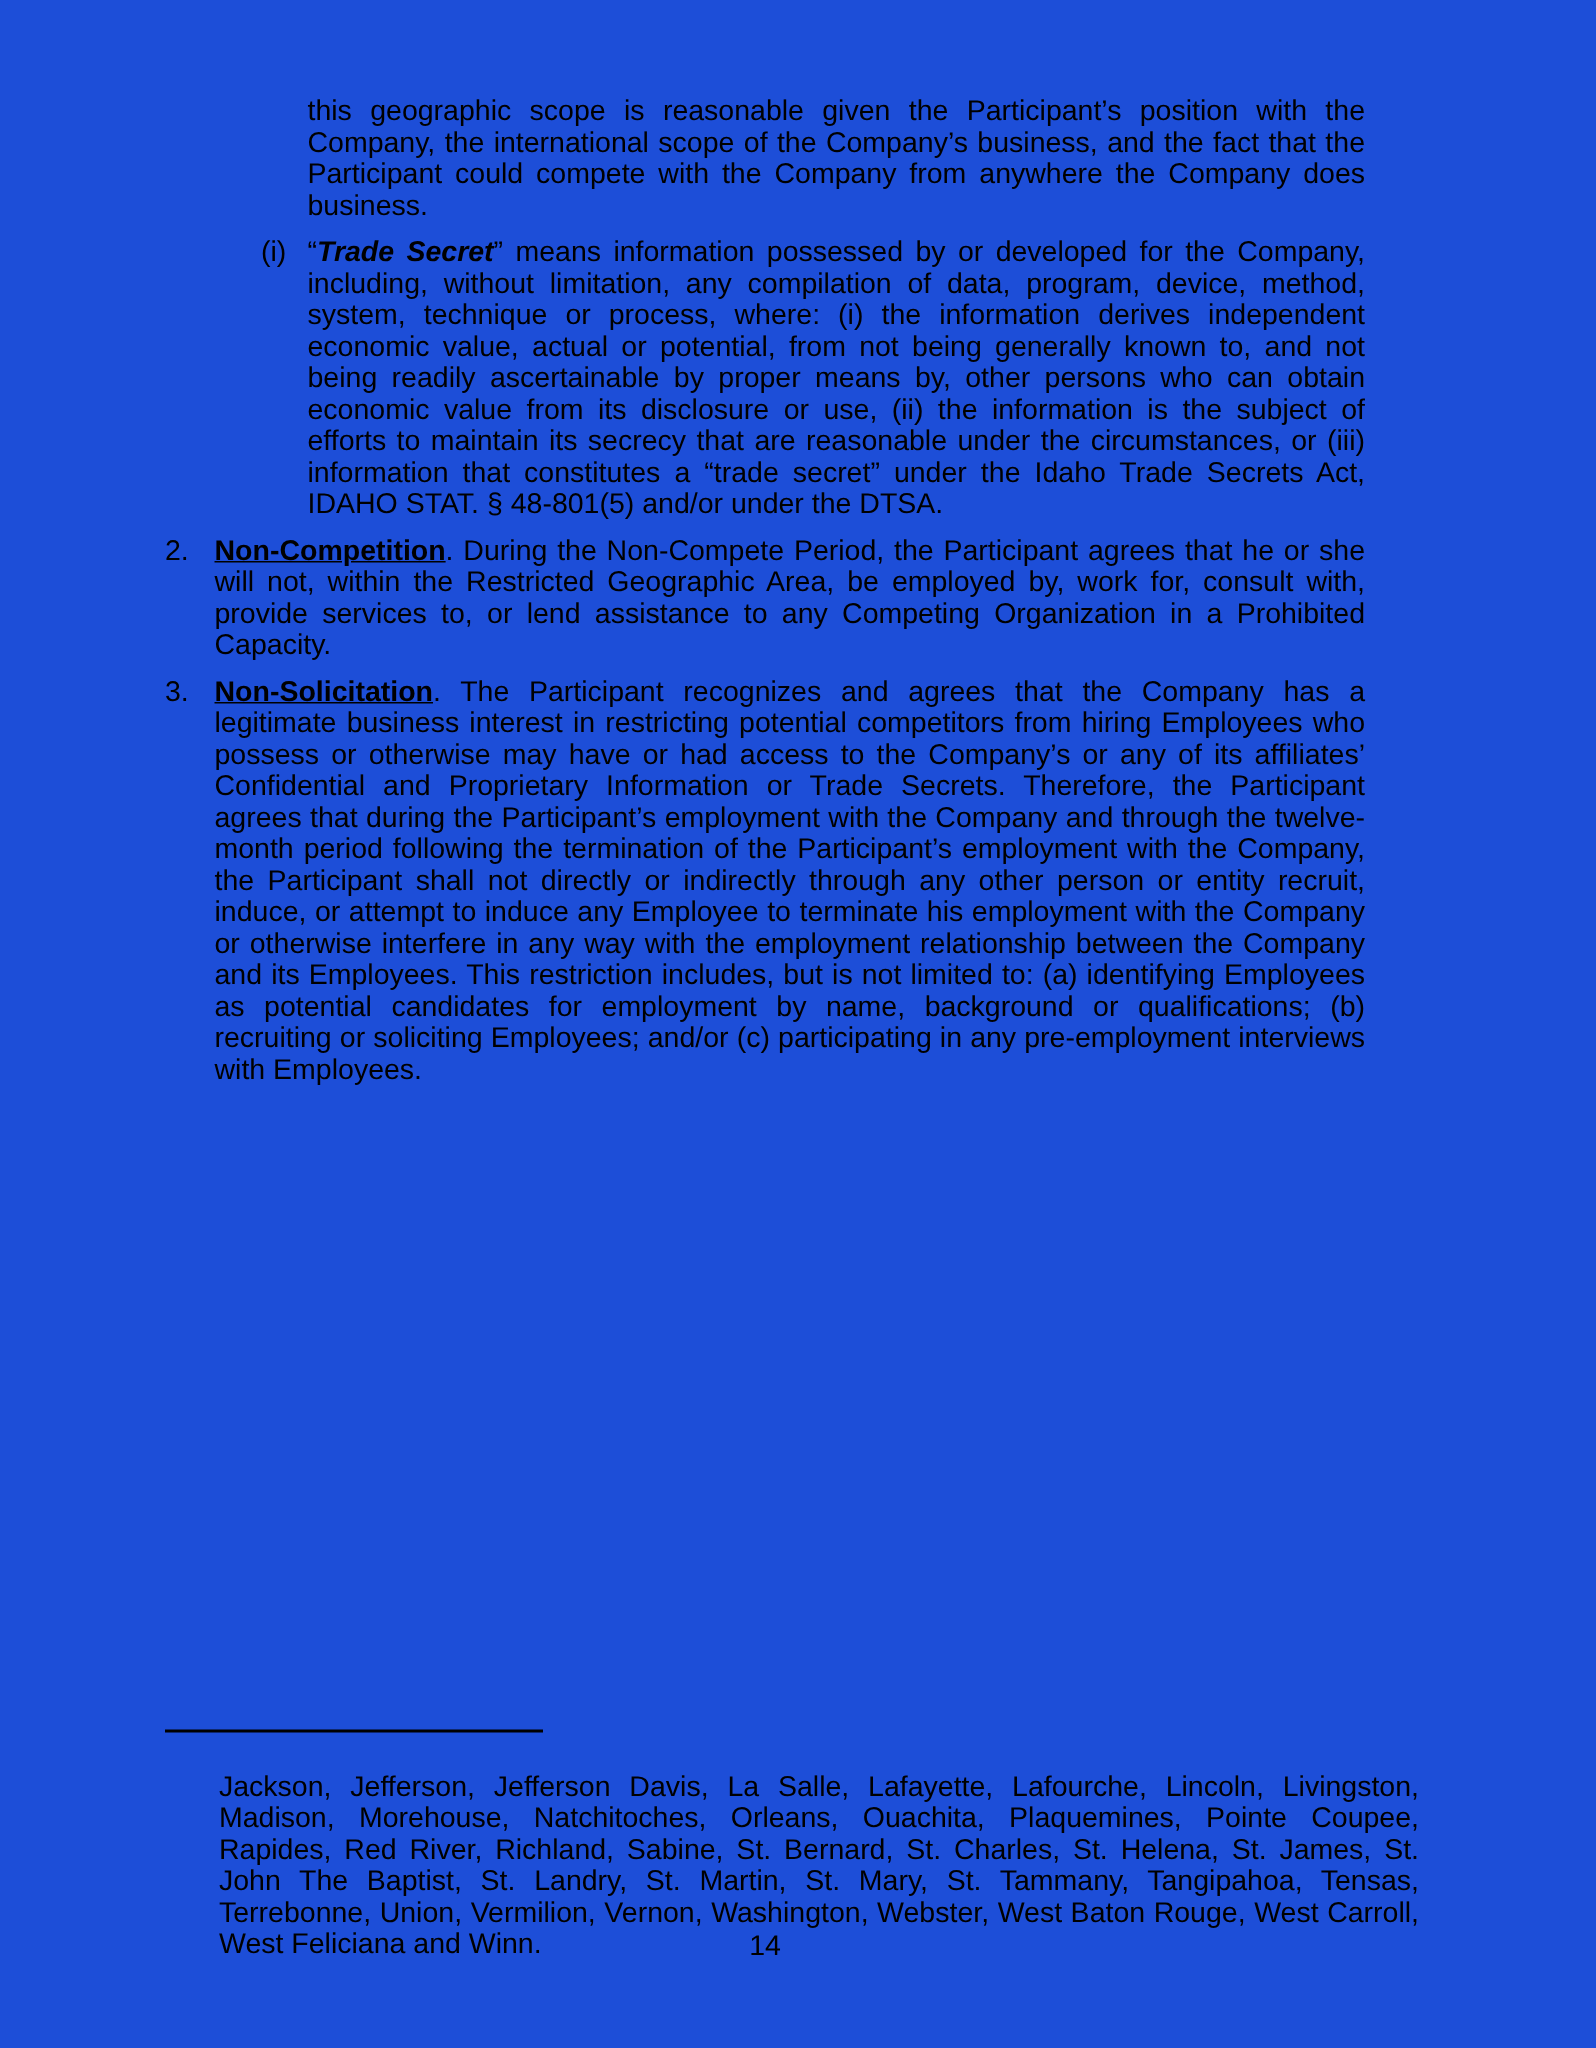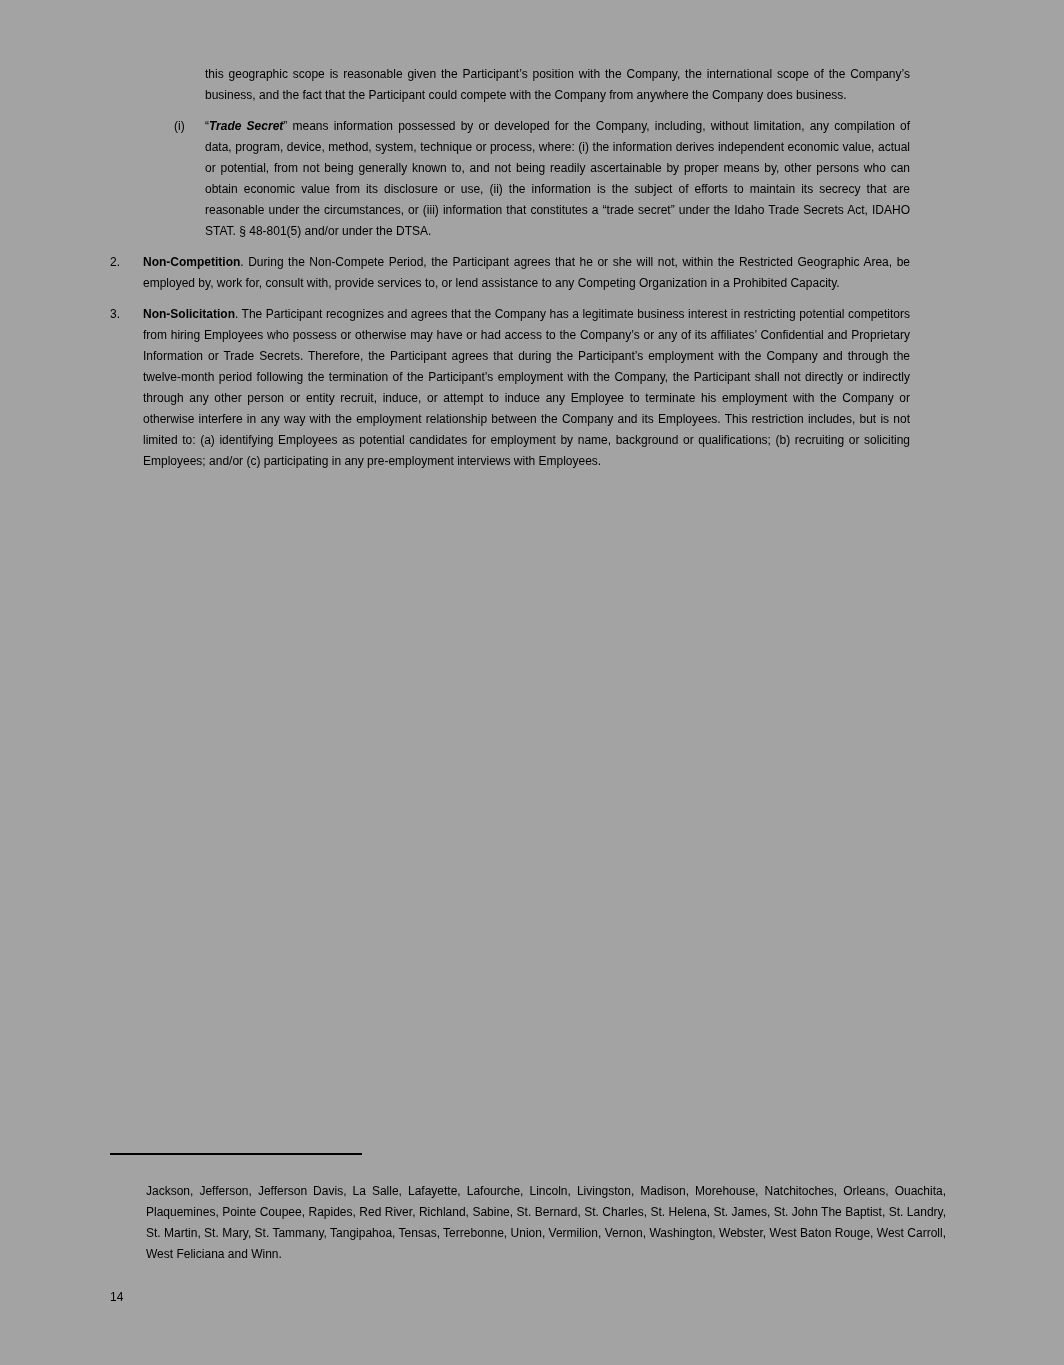--- a/index.html
+++ b/index.html
@@ -9,10 +9,10 @@
     width: 1064px;
     height: 1365px;
     margin: 0 auto;
-    background: #a3a3a3;
+    background: #1d4ed8;
     color: #000000;
     font-family: "Liberation Sans", "DejaVu Sans", sans-serif;
-    font-size: 12px;
+    font-size: 19px;
     line-height: 21px;
     overflow: hidden;
   }

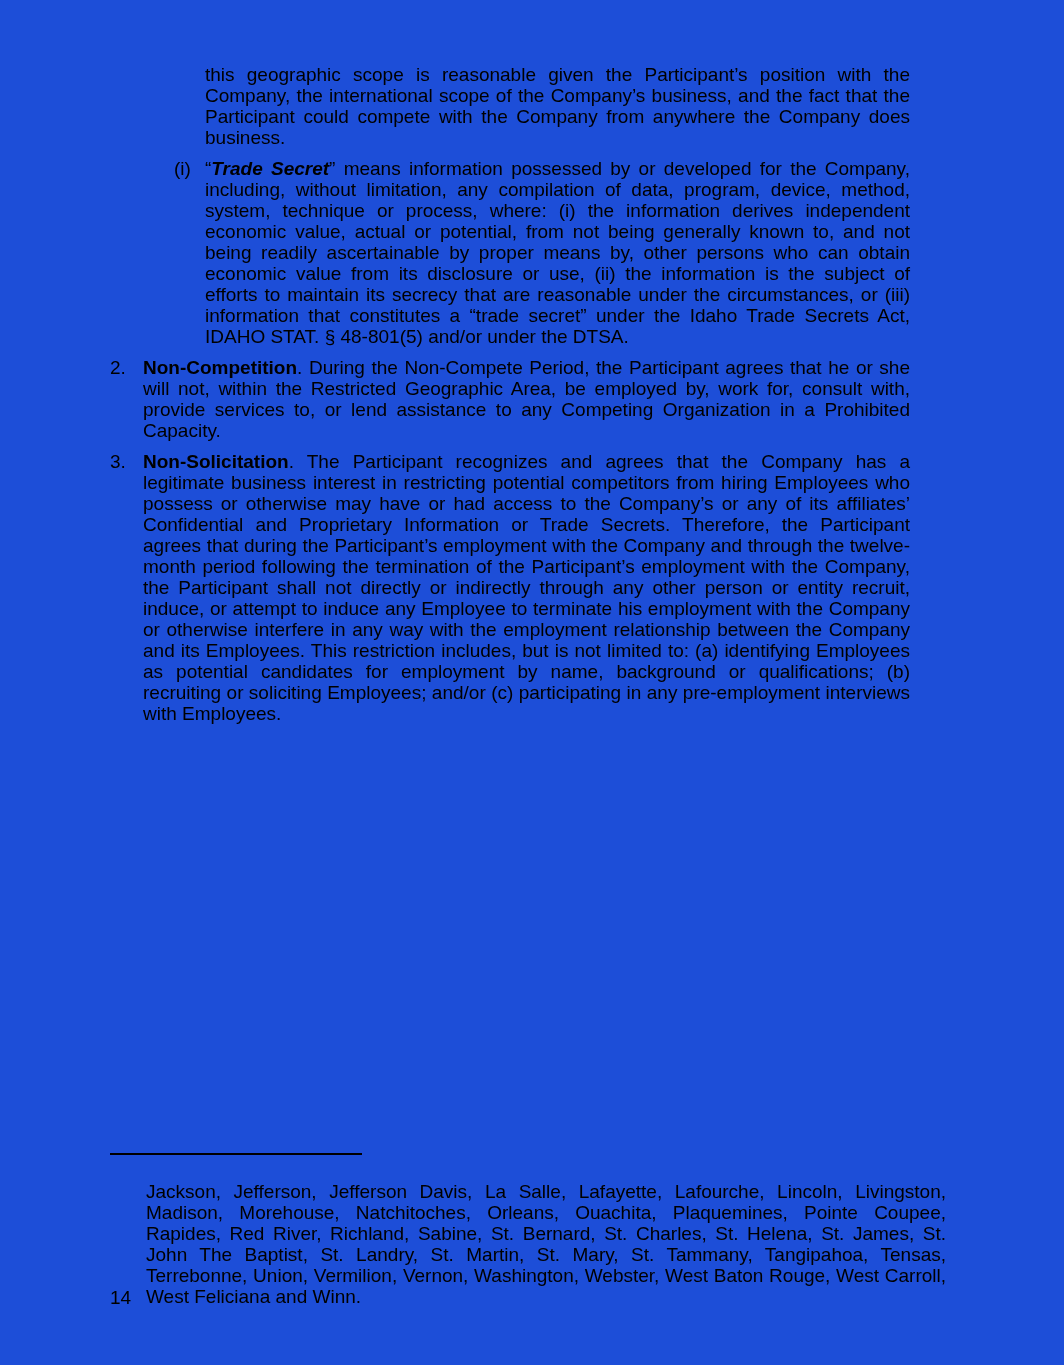--- a/index.html
+++ b/index.html
@@ -40,7 +40,7 @@
     white-space: nowrap;
   }
   .seg-italic { font-style: italic; font-weight: bold; }
-  .seg-bold-underline { font-weight: bold; }
+  .seg-bold-underline { font-weight: bold; text-decoration: underline; }
   .footnote-separator {
     position: absolute;
     left: 110px;

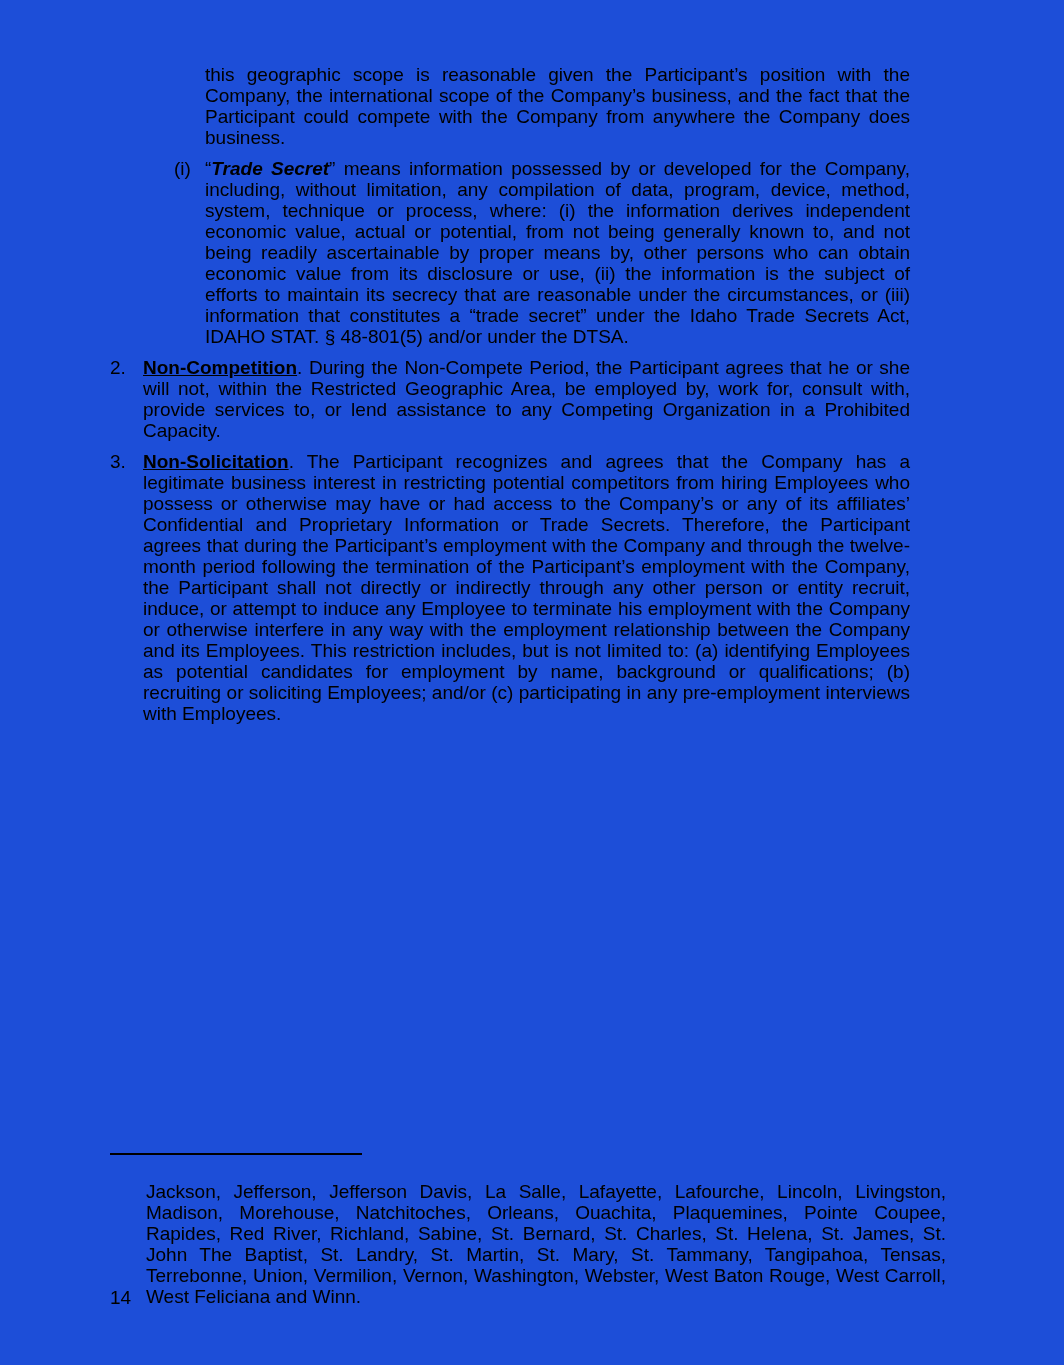--- a/index.html
+++ b/index.html
@@ -62,6 +62,7 @@
     left: 110px;
     top: 1287px;
     width: 800px;
+    text-align: center;
   }
 </style>
 </head>

